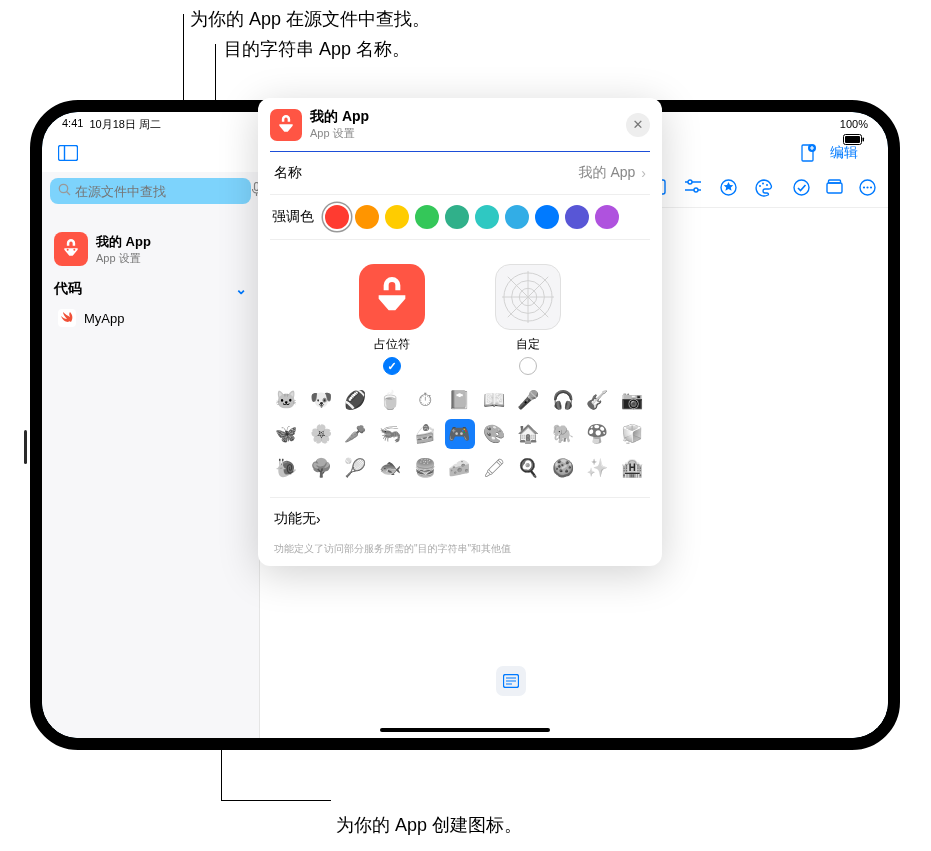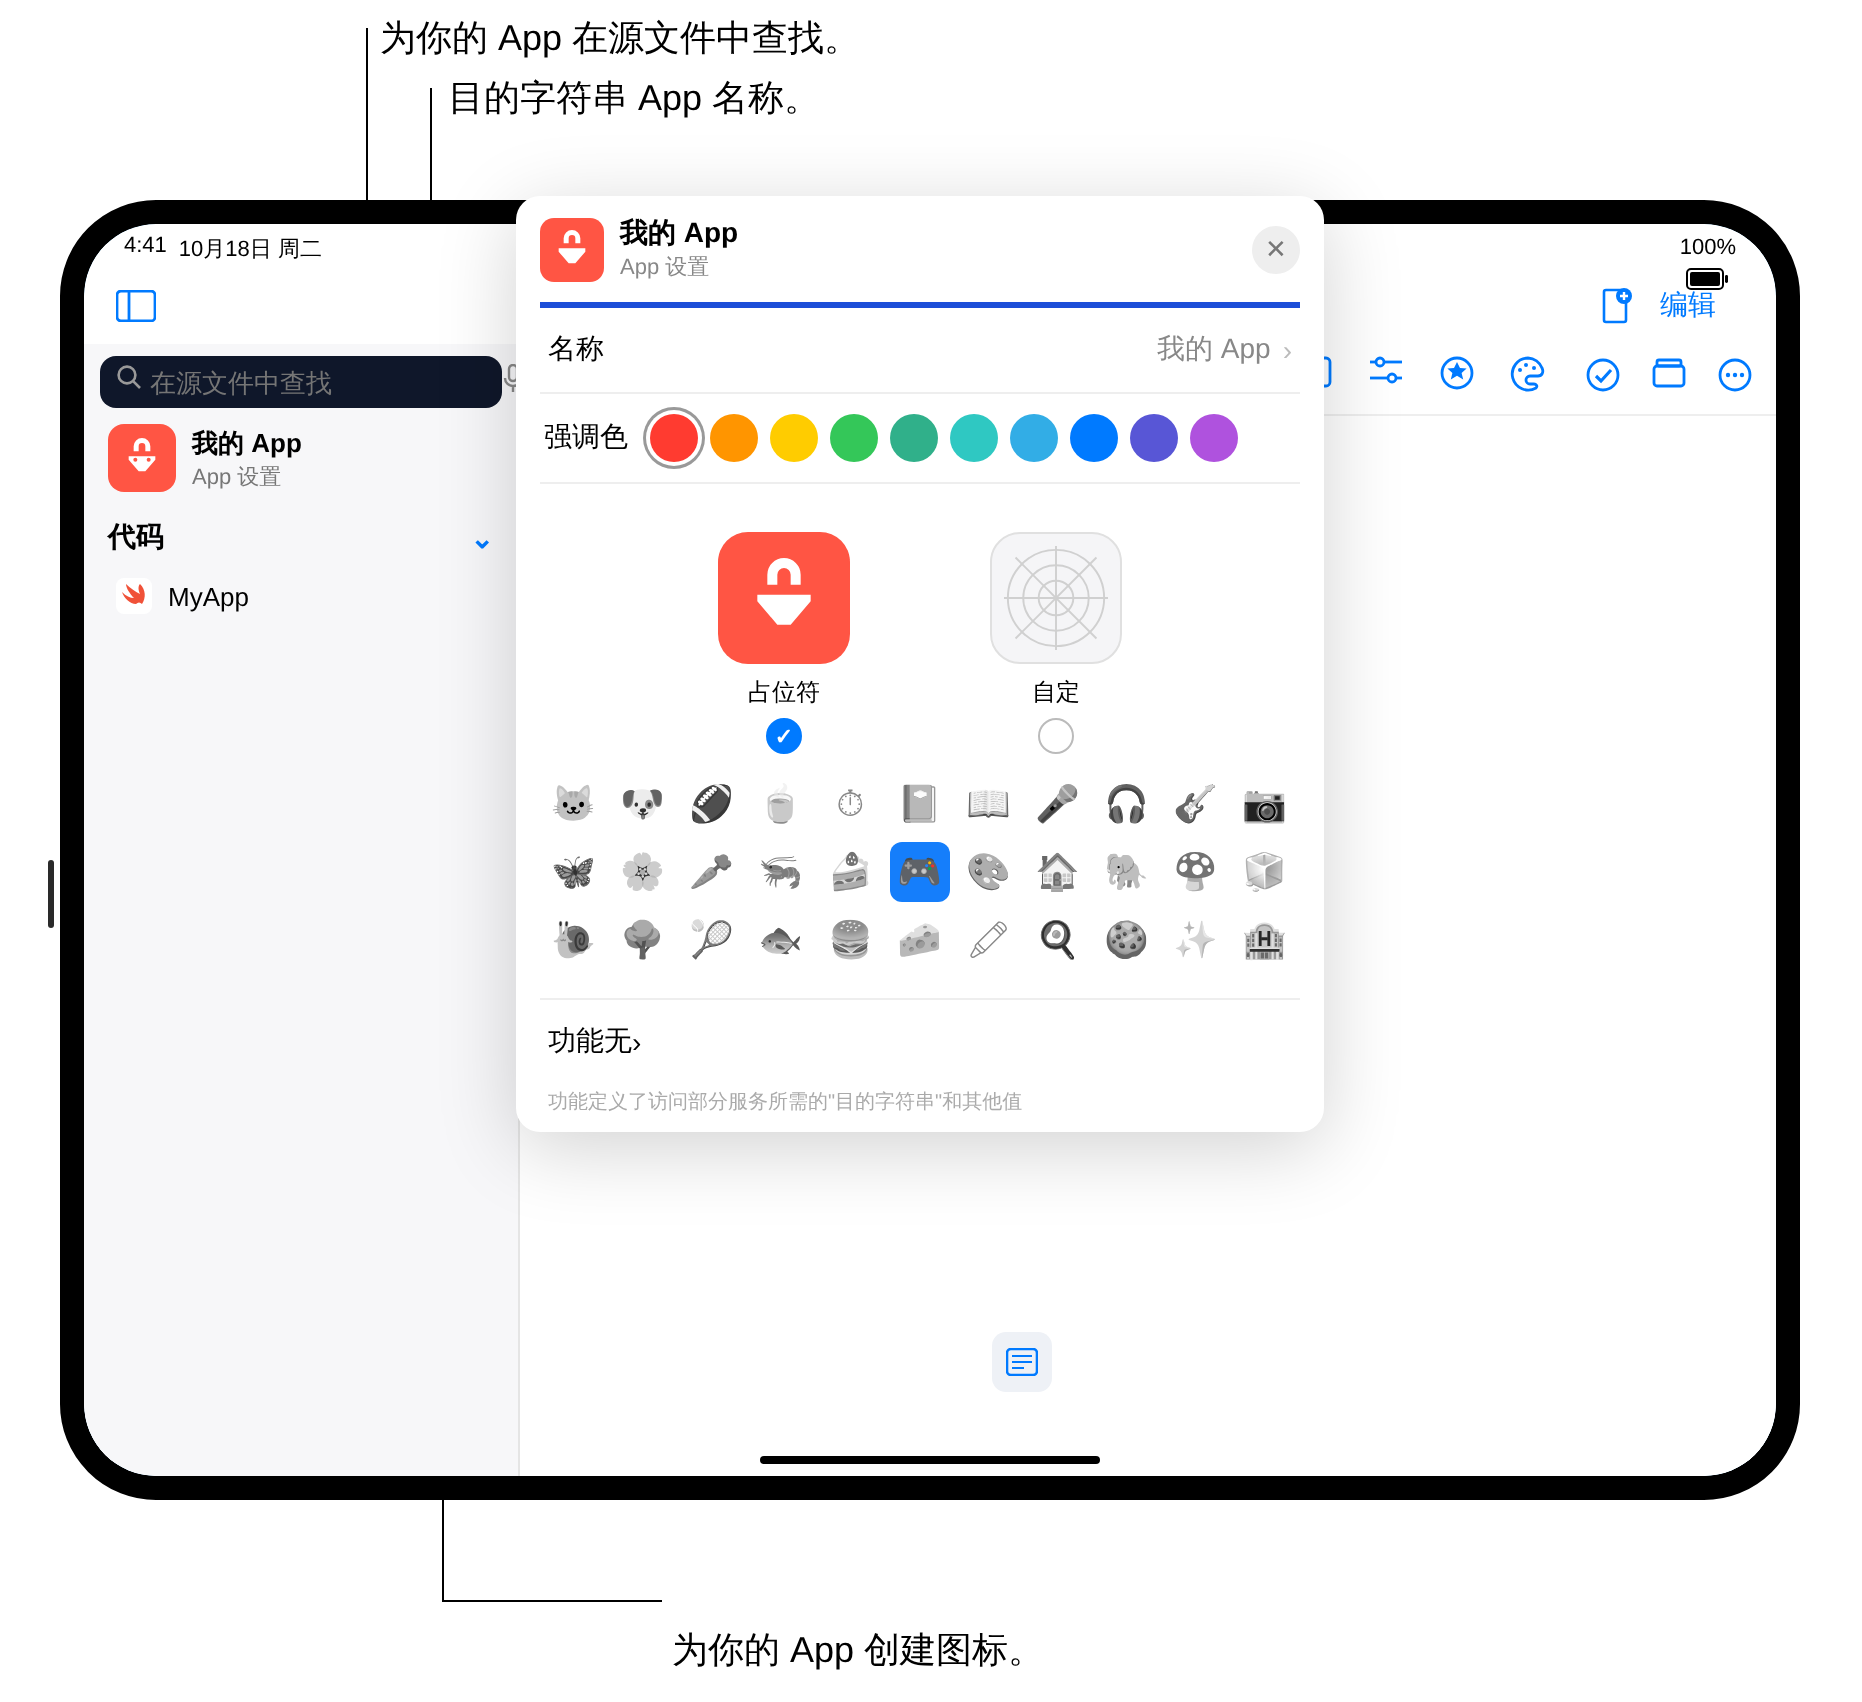--- a/index.html
+++ b/index.html
@@ -77,7 +77,7 @@
     display: flex; align-items: center; justify-content: center; color: #777; font-size: 13px; cursor: pointer; }
 
   .pop-body { overflow: auto; padding: 0 12px 10px; }
-  .pop-row { display: flex; align-items: center; padding: 12px 4px; border-top: 3px solid #1d4ed8; font-size: 14px; }
+  .pop-row { display: flex; align-items: center; padding: 12px 4px; border-top: 1px solid #1d4ed8; font-size: 14px; }
   .pop-row .label { flex: 1; }
   .pop-row .value { color: #888; }
   .pop-row .chev { color: #bbb; margin-left: 6px; font-size: 14px; }

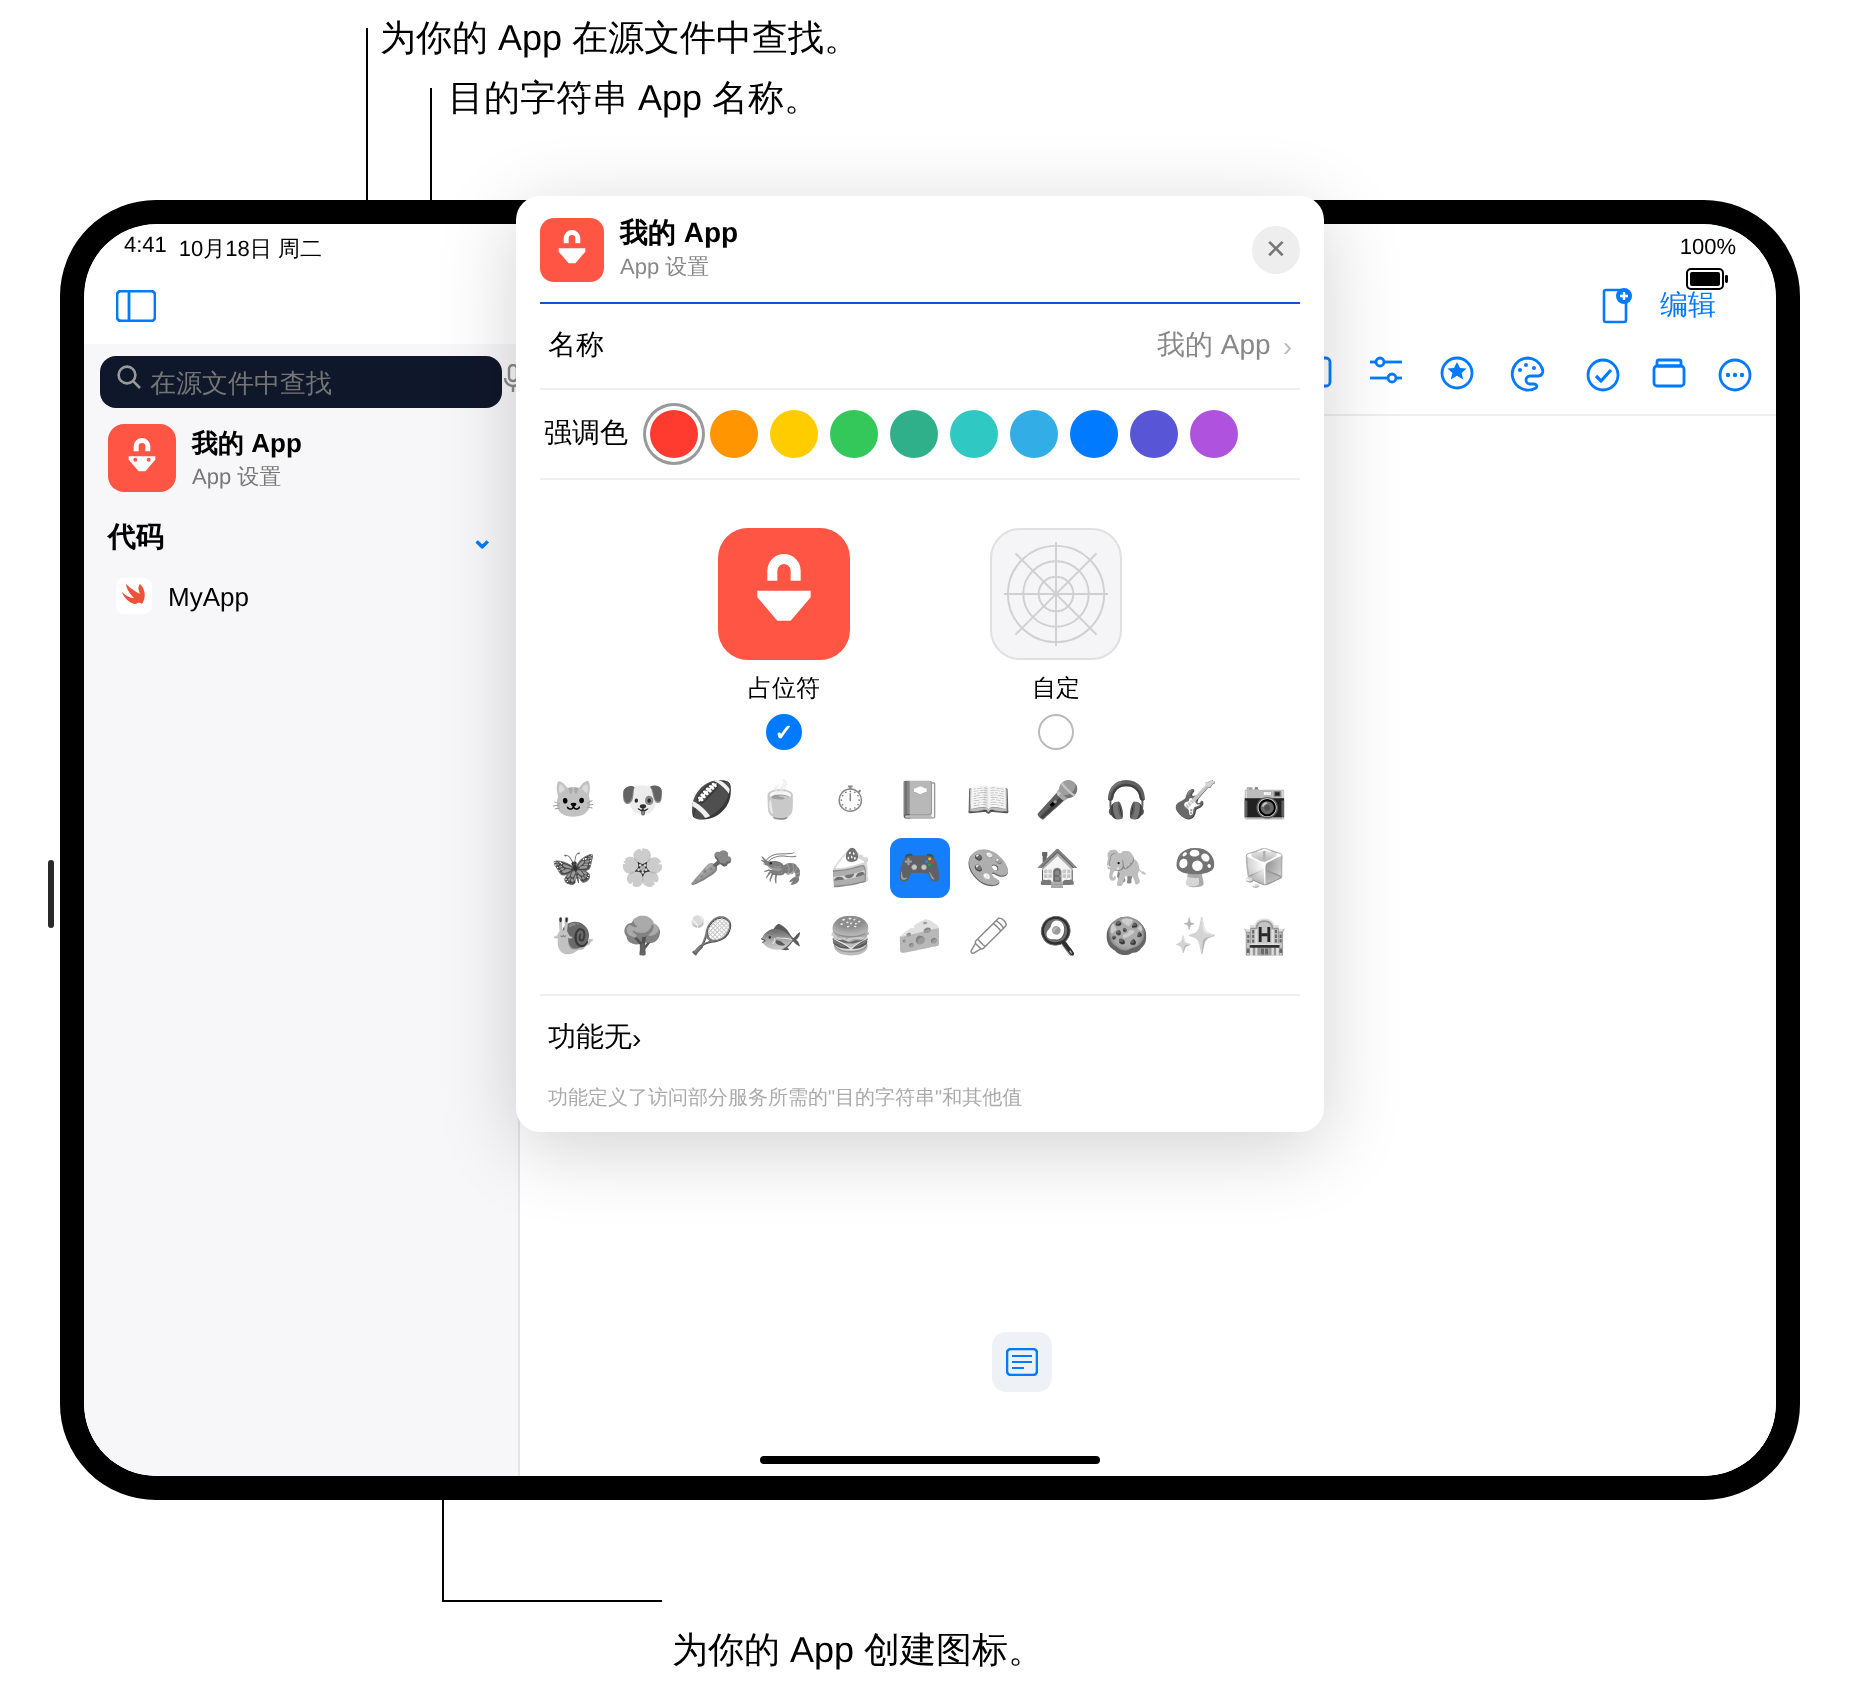--- a/index.html
+++ b/index.html
@@ -33,7 +33,7 @@
   
   .main-area { display: flex; height: calc(100% - 60px); }
   .sidebar { width: 218px; border-right: 1px solid #e5e5e5; background: #f7f7f9; padding: 4px 8px; }
-  .search-box { display: flex; background: #0f172a; border-radius: 8px; padding: 4px 8px; margin: 2px 0 4px; }
+  .search-box { display: flex; background: #7dd3fc; border-radius: 8px; padding: 4px 8px; margin: 2px 0 24px; }
   .search-box input { border: none; background: transparent; outline: none; font-size: 13px; flex: 1; color: #666; }
   .mic-icon { color: #888; font-size: 14px; }
 

